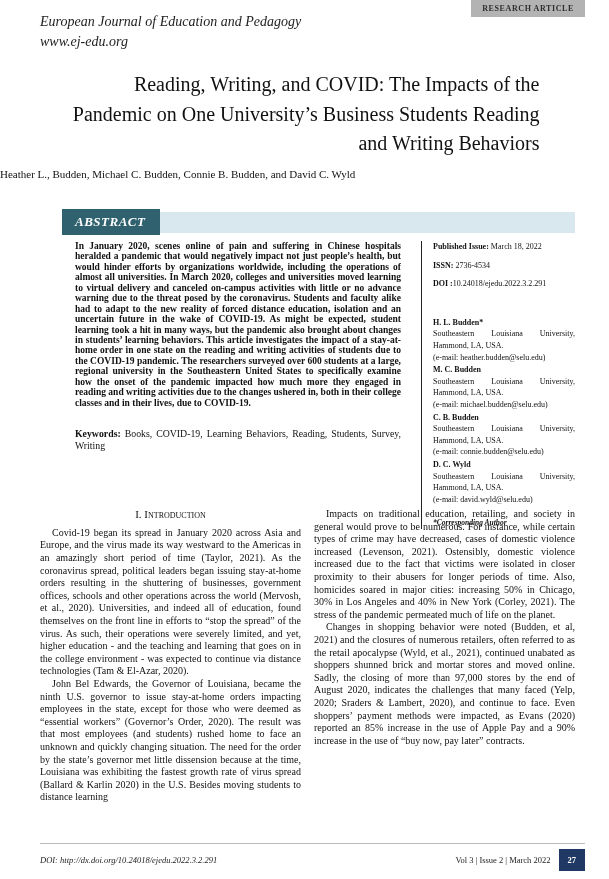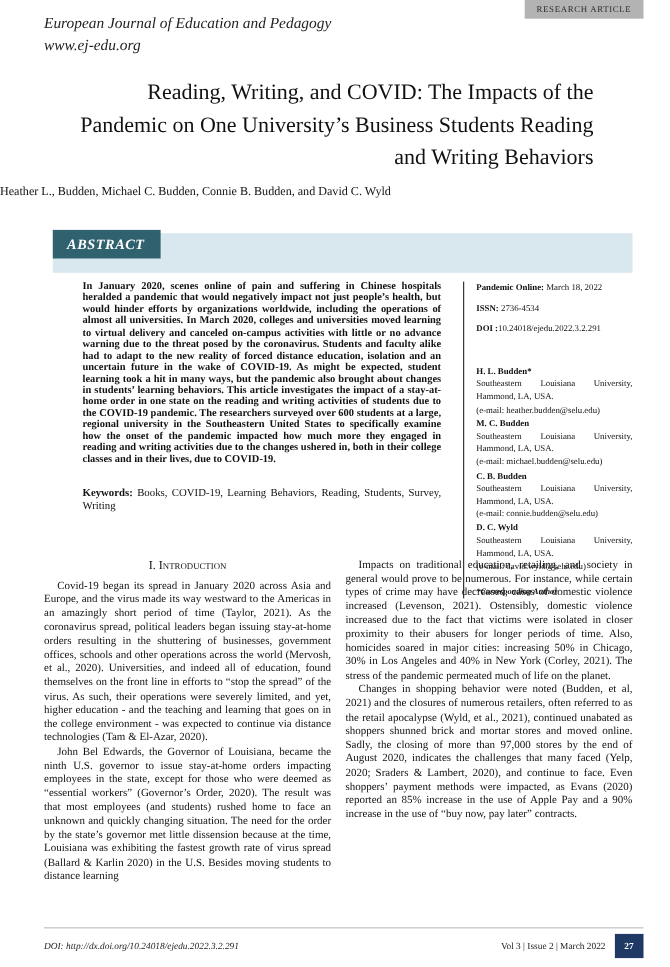--- a/index.html
+++ b/index.html
@@ -21,7 +21,7 @@
   .badge {
     position: absolute; top: 0; right: 24px;
     background: var(--badge_bg, #b3b3b3);
-    color: #2e2e2e; font-weight: normal; font-size: 8px;
+    color: #2e2e2e; font-weight: bold; font-size: 8px;
     letter-spacing: 0.6px; padding: 4px 11px 4px 11px; text-align: center;
   }
 

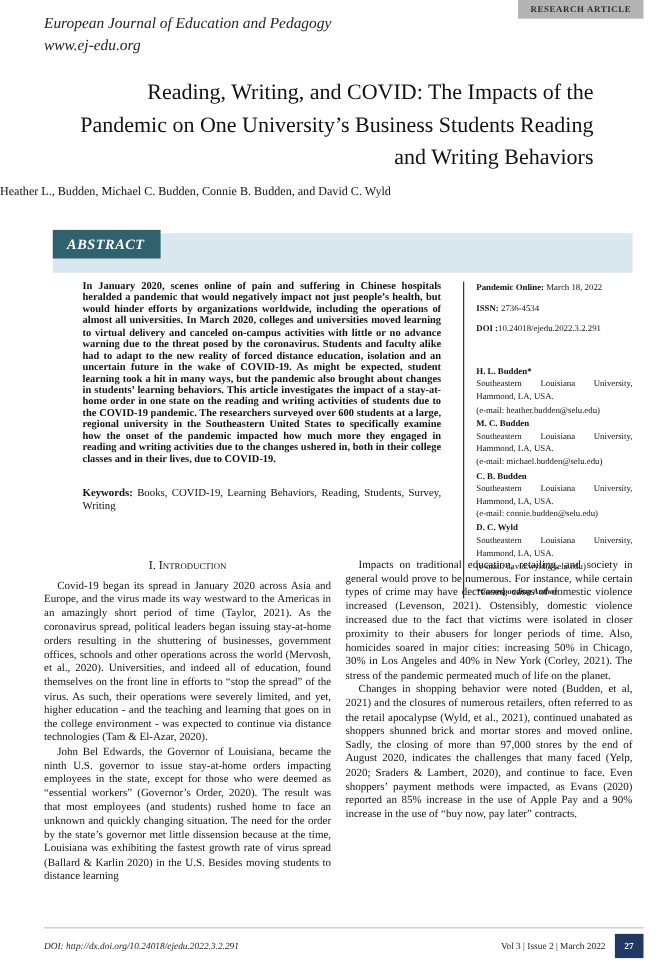--- a/index.html
+++ b/index.html
@@ -40,7 +40,7 @@
   
   .abstract-wrap { position: absolute; top: 209px; left: 40px; width: 535px; }
   .abstract-band {
-    position: relative; margin-left: 8px; height: 36px; margin-top: 3px;
+    position: relative; margin-left: 22px; height: 21px; margin-top: 3px;
     background: var(--abstract_band_bg, #d9e8ef);
   }
   .abstract-label {

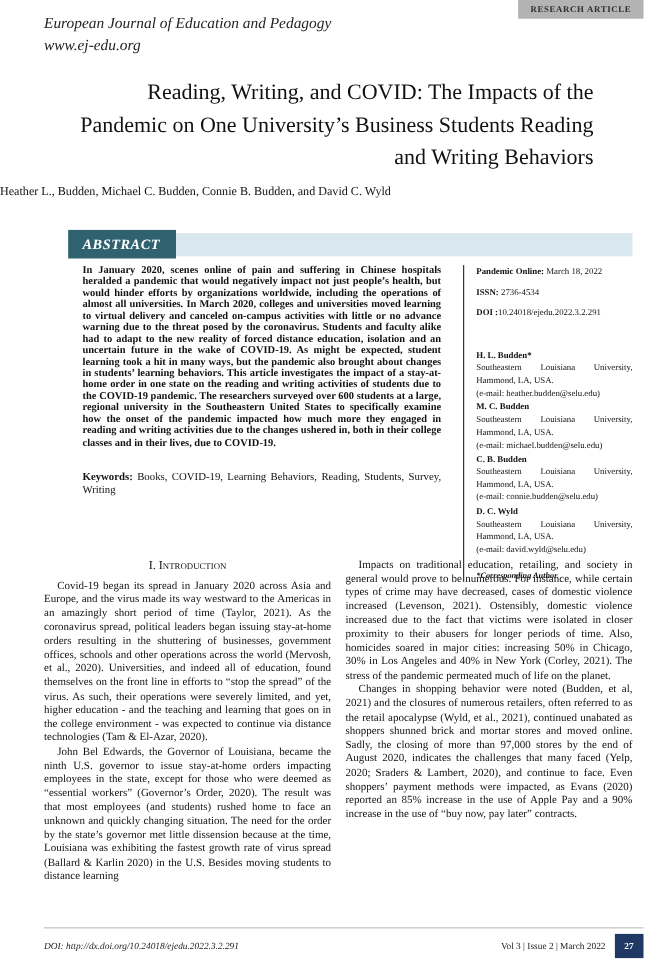--- a/index.html
+++ b/index.html
@@ -129,7 +129,7 @@
       </div>
       <div class="sidebar">
         <div class="meta-line">
-          <span class="lbl">Pandemic Online:</span>
+          <span class="lbl">Published Issue:</span>
           <span>March 18, 2022</span>
         </div>
         <div class="meta-line">

